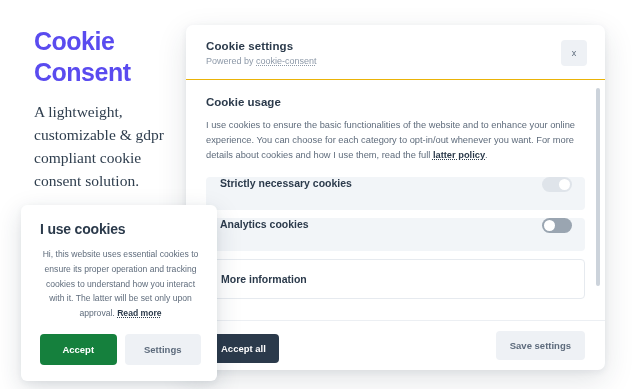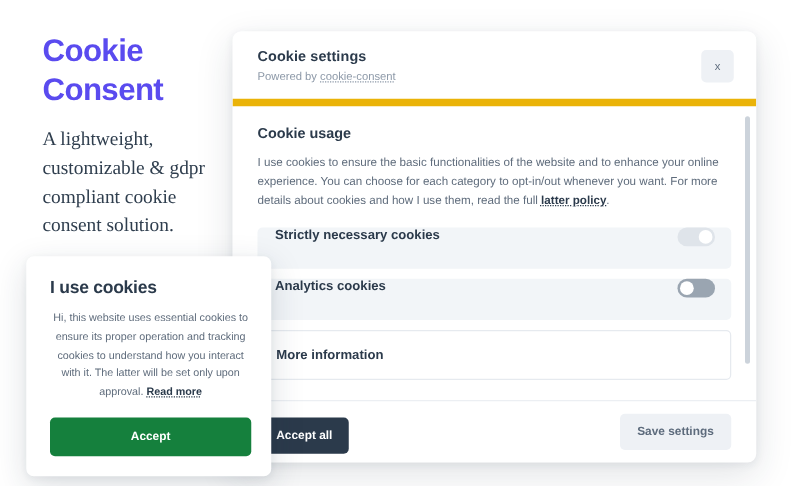--- a/index.html
+++ b/index.html
@@ -60,7 +60,7 @@
     display: flex;
     align-items: flex-end;
     justify-content: space-between;
-    border-bottom: 6px solid #eab308;
+    border-bottom: 1px solid #eab308;
   }
   .modal-title {
     font-size: 11.5px;

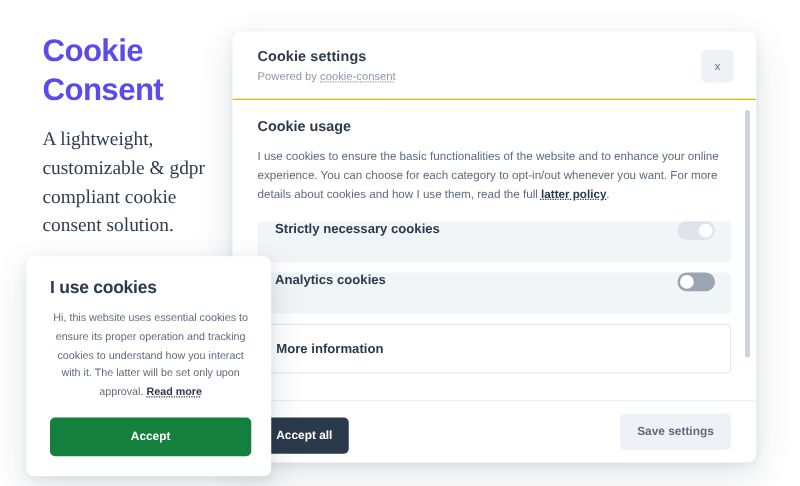--- a/index.html
+++ b/index.html
@@ -332,6 +332,7 @@
   </div>
   <div class="banner-actions">
     <button class="btn btn-dark">Accept</button>
+    <button class="btn btn-light">Settings</button>
   </div>
 </div>
 

